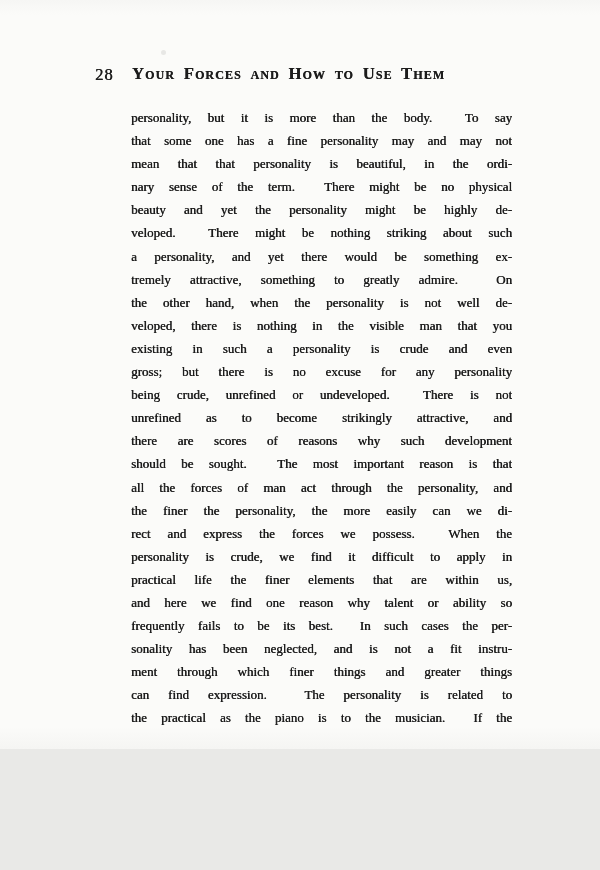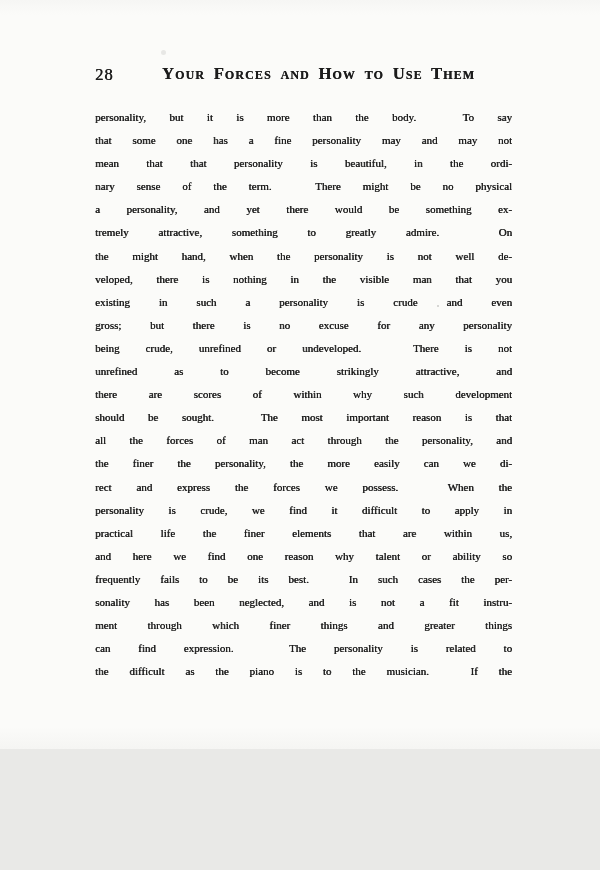--- a/index.html
+++ b/index.html
@@ -31,11 +31,11 @@
   }
   .running-title {
     position: absolute;
-    left: 4px;
+    left: 15px;
     width: 100%;
     box-sizing: border-box;
     padding-left: 22px;
-    text-align: center;
+    text-align: left;
     font-variant: small-caps;
     font-weight: bold;
     font-size: 16.5px;

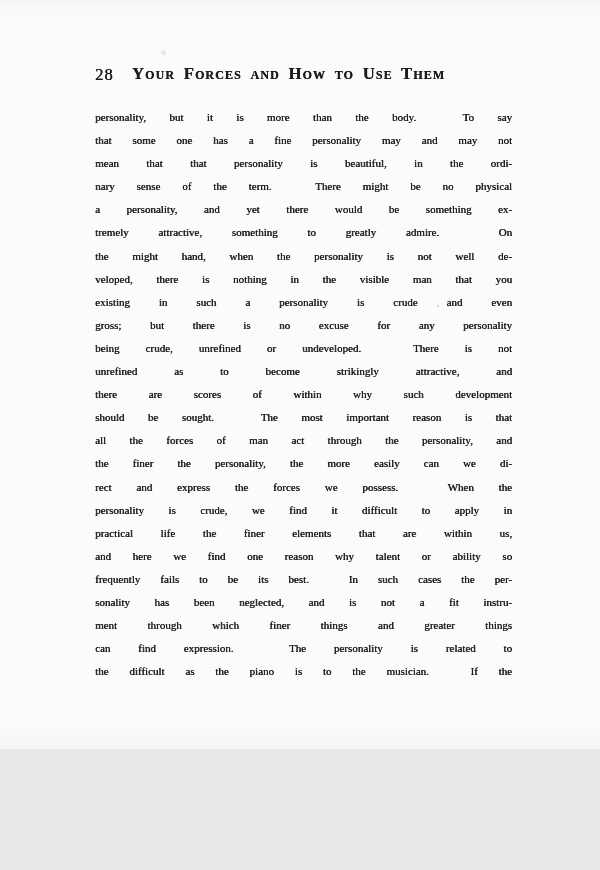--- a/index.html
+++ b/index.html
@@ -52,7 +52,7 @@
     width: 417px;
   }
   .body-text .line {
-    font-size: 11px;
+    font-size: 13px;
     line-height: 23.1px;
     height: 23.1px;
     overflow: hidden;
@@ -60,6 +60,7 @@
     text-align-last: justify;
     white-space: pre-wrap;
     text-shadow: 0.4px 0 0 currentColor;
+    margin-left: 36px;
   }
   
   .speck { position: absolute; background: #8e8e8c; border-radius: 50%; }

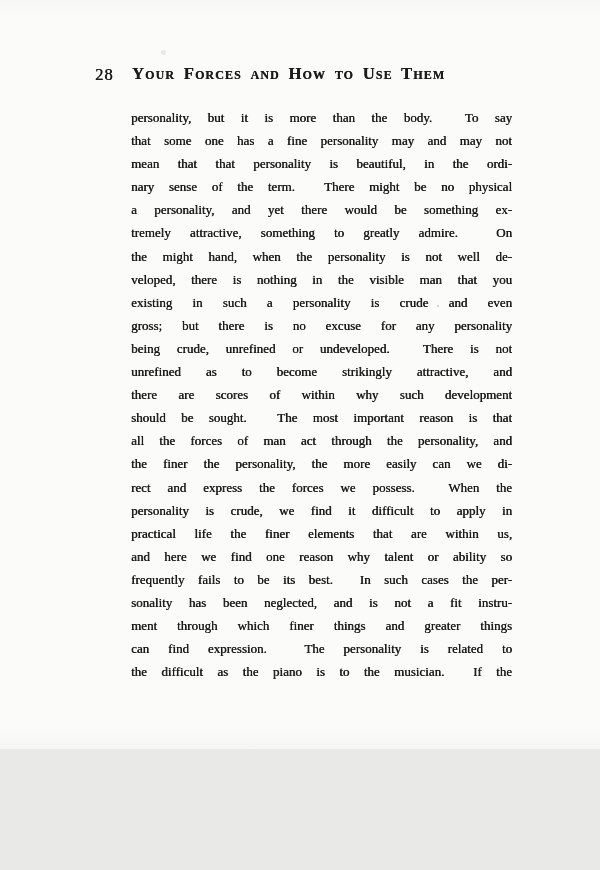--- a/index.html
+++ b/index.html
@@ -84,6 +84,7 @@
       <div class="line">that some one has a fine personality may and may not</div>
       <div class="line">mean that that personality is beautiful, in the ordi-</div>
       <div class="line">nary sense of the term.  There might be no physical</div>
+      <div class="line">beauty and yet the personality might be highly de-</div>
       <div class="line">a personality, and yet there would be something ex-</div>
       <div class="line">tremely attractive, something to greatly admire.  On</div>
       <div class="line">the might hand, when the personality is not well de-</div>

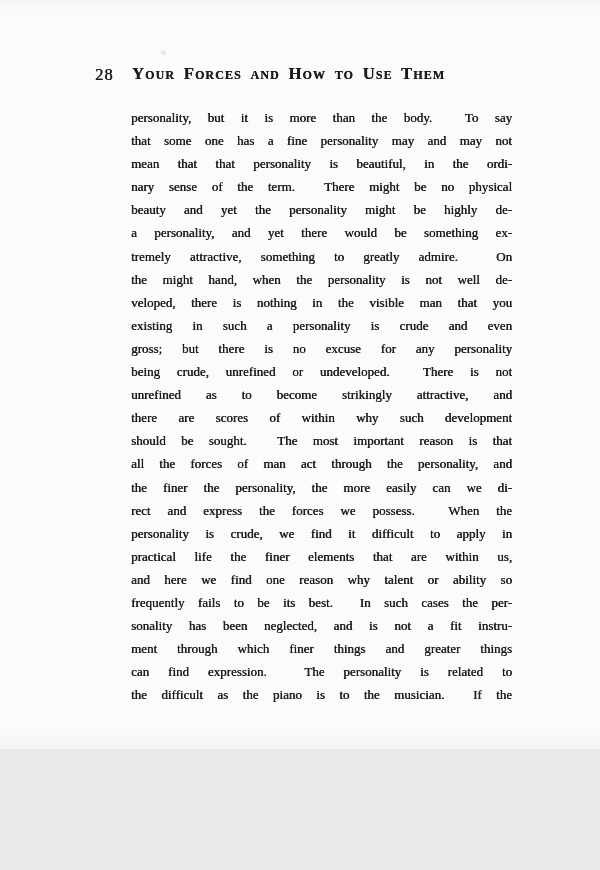--- a/index.html
+++ b/index.html
@@ -85,6 +85,7 @@
       <div class="line">mean that that personality is beautiful, in the ordi-</div>
       <div class="line">nary sense of the term.  There might be no physical</div>
       <div class="line">beauty and yet the personality might be highly de-</div>
+      <div class="line">veloped.  There might be nothing striking about such</div>
       <div class="line">a personality, and yet there would be something ex-</div>
       <div class="line">tremely attractive, something to greatly admire.  On</div>
       <div class="line">the might hand, when the personality is not well de-</div>

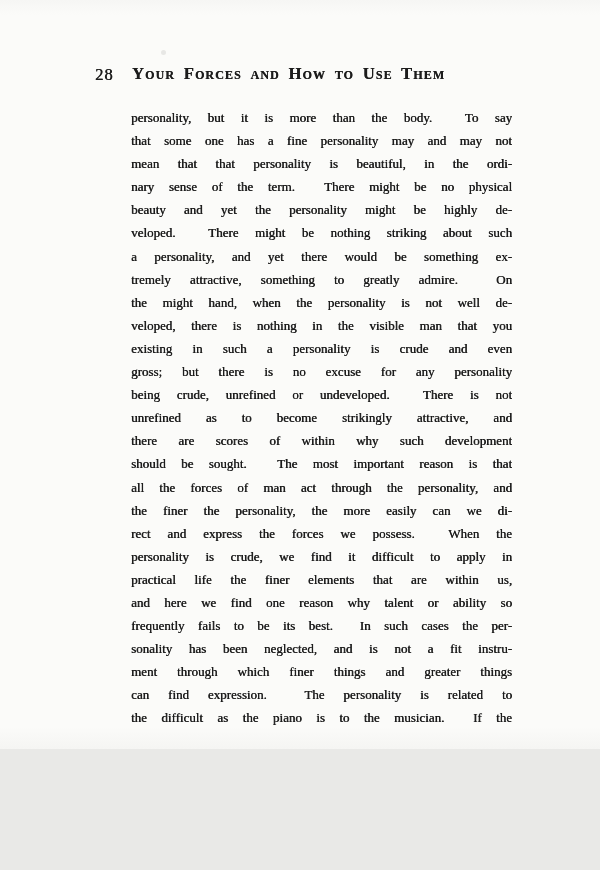--- a/index.html
+++ b/index.html
@@ -88,7 +88,7 @@
       <div class="line">veloped.  There might be nothing striking about such</div>
       <div class="line">a personality, and yet there would be something ex-</div>
       <div class="line">tremely attractive, something to greatly admire.  On</div>
-      <div class="line">the might hand, when the personality is not well de-</div>
+      <div class="line">the other hand, when the personality is not well de-</div>
       <div class="line">veloped, there is nothing in the visible man that you</div>
       <div class="line">existing in such a personality is crude and even</div>
       <div class="line">gross; but there is no excuse for any personality</div>

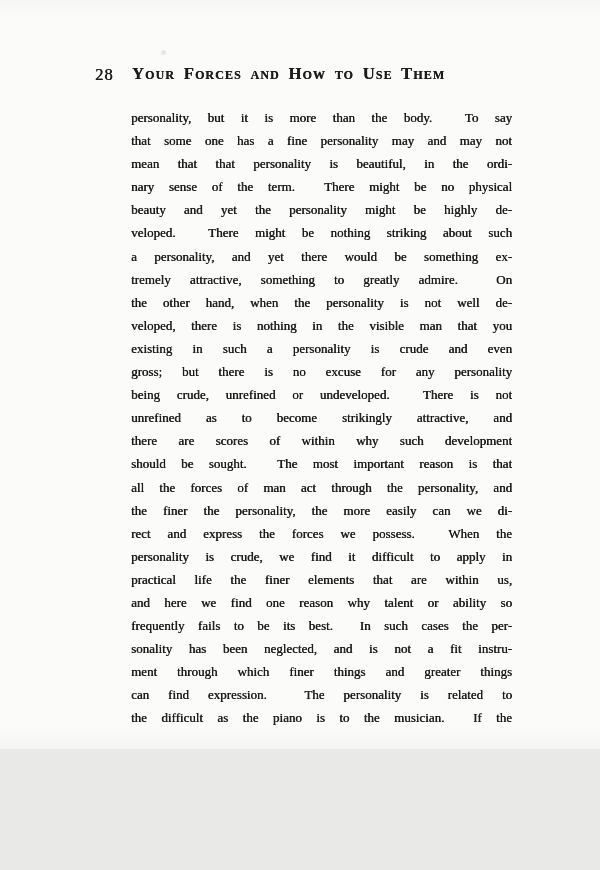--- a/index.html
+++ b/index.html
@@ -94,7 +94,7 @@
       <div class="line">gross; but there is no excuse for any personality</div>
       <div class="line">being crude, unrefined or undeveloped.  There is not</div>
       <div class="line">unrefined as to become strikingly attractive, and</div>
-      <div class="line">there are scores of within why such development</div>
+      <div class="line">there are scores of reasons why such development</div>
       <div class="line">should be sought.  The most important reason is that</div>
       <div class="line">all the forces of man act through the personality, and</div>
       <div class="line">the finer the personality, the more easily can we di-</div>

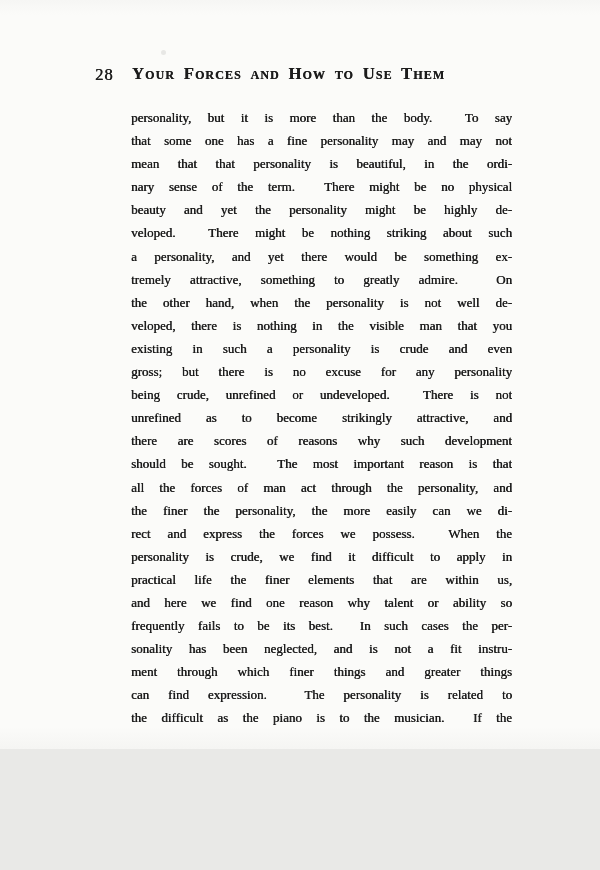--- a/index.html
+++ b/index.html
@@ -106,7 +106,7 @@
       <div class="line">sonality has been neglected, and is not a fit instru-</div>
       <div class="line">ment through which finer things and greater things</div>
       <div class="line">can find expression.  The personality is related to</div>
-      <div class="line">the difficult as the piano is to the musician.  If the</div>
+      <div class="line">the practical as the piano is to the musician.  If the</div>
     </div>
 
   <div class="speck speck-1"></div>

